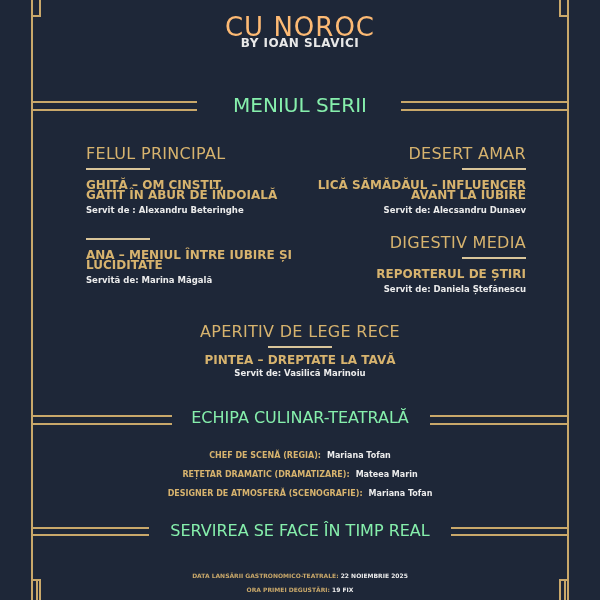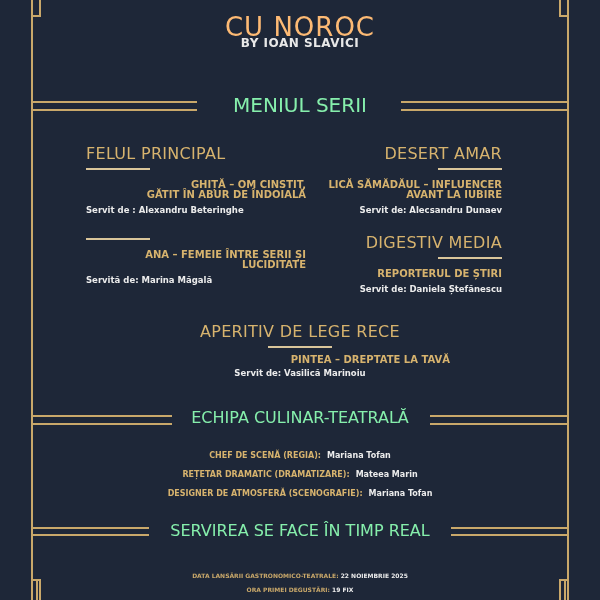--- a/index.html
+++ b/index.html
@@ -37,7 +37,7 @@
   .server { font-size: 8.5px; font-weight: bold; color: #ececec; margin-top: 5px; }
 
   .left { left: 86px; text-align: left; width: 220px; }
-  .right { right: 98px; text-align: right; width: 220px; }
+  .right { right: 74px; text-align: right; width: 220px; }
   .right .sec-line { margin-left: auto; }
   .mid { left: 150px; width: 300px; text-align: center; }
   .mid .sec-line { margin: 5px auto 0; width: 64px; }

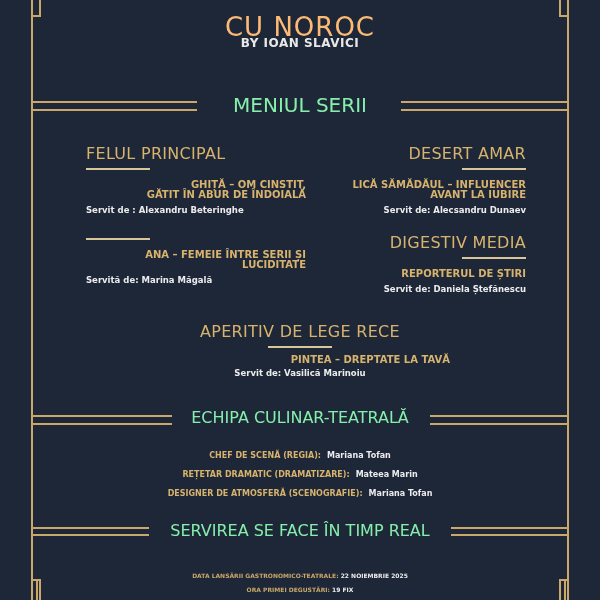--- a/index.html
+++ b/index.html
@@ -33,7 +33,7 @@
   .section { position: absolute; }
   .sec-head { font-size: 16px; color: #d7b36e; letter-spacing: 0.3px; }
   .sec-line { height: 2px; background: #d9c59a; margin-top: 5px; width: 64px; }
-  .dish { font-size: 10px; font-weight: bold; color: #d7b36e; margin-top: 10px; line-height: 10px; text-align: right; }
+  .dish { font-size: 12px; font-weight: bold; color: #d7b36e; margin-top: 10px; line-height: 10px; }
   .server { font-size: 8.5px; font-weight: bold; color: #ececec; margin-top: 5px; }
 
   .left { left: 86px; text-align: left; width: 220px; }

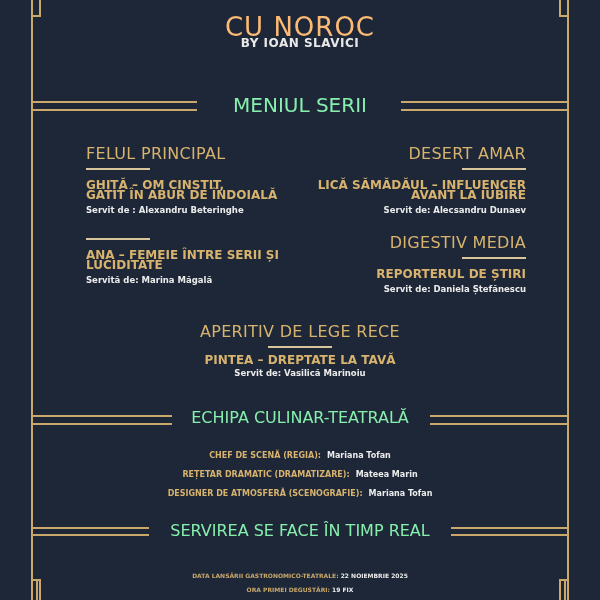--- a/index.html
+++ b/index.html
@@ -94,7 +94,7 @@
 <div class="section left" style="top:233px;">
   <div class="sec-line"></div>
   <div class="dish">
-    <div>ANA – FEMEIE ÎNTRE SERII ȘI</div>
+    <div>ANA – MENIUL ÎNTRE IUBIRE ȘI</div>
     <div>LUCIDITATE</div>
   </div>
   <div class="server">Servită de: Marina Măgală</div>

